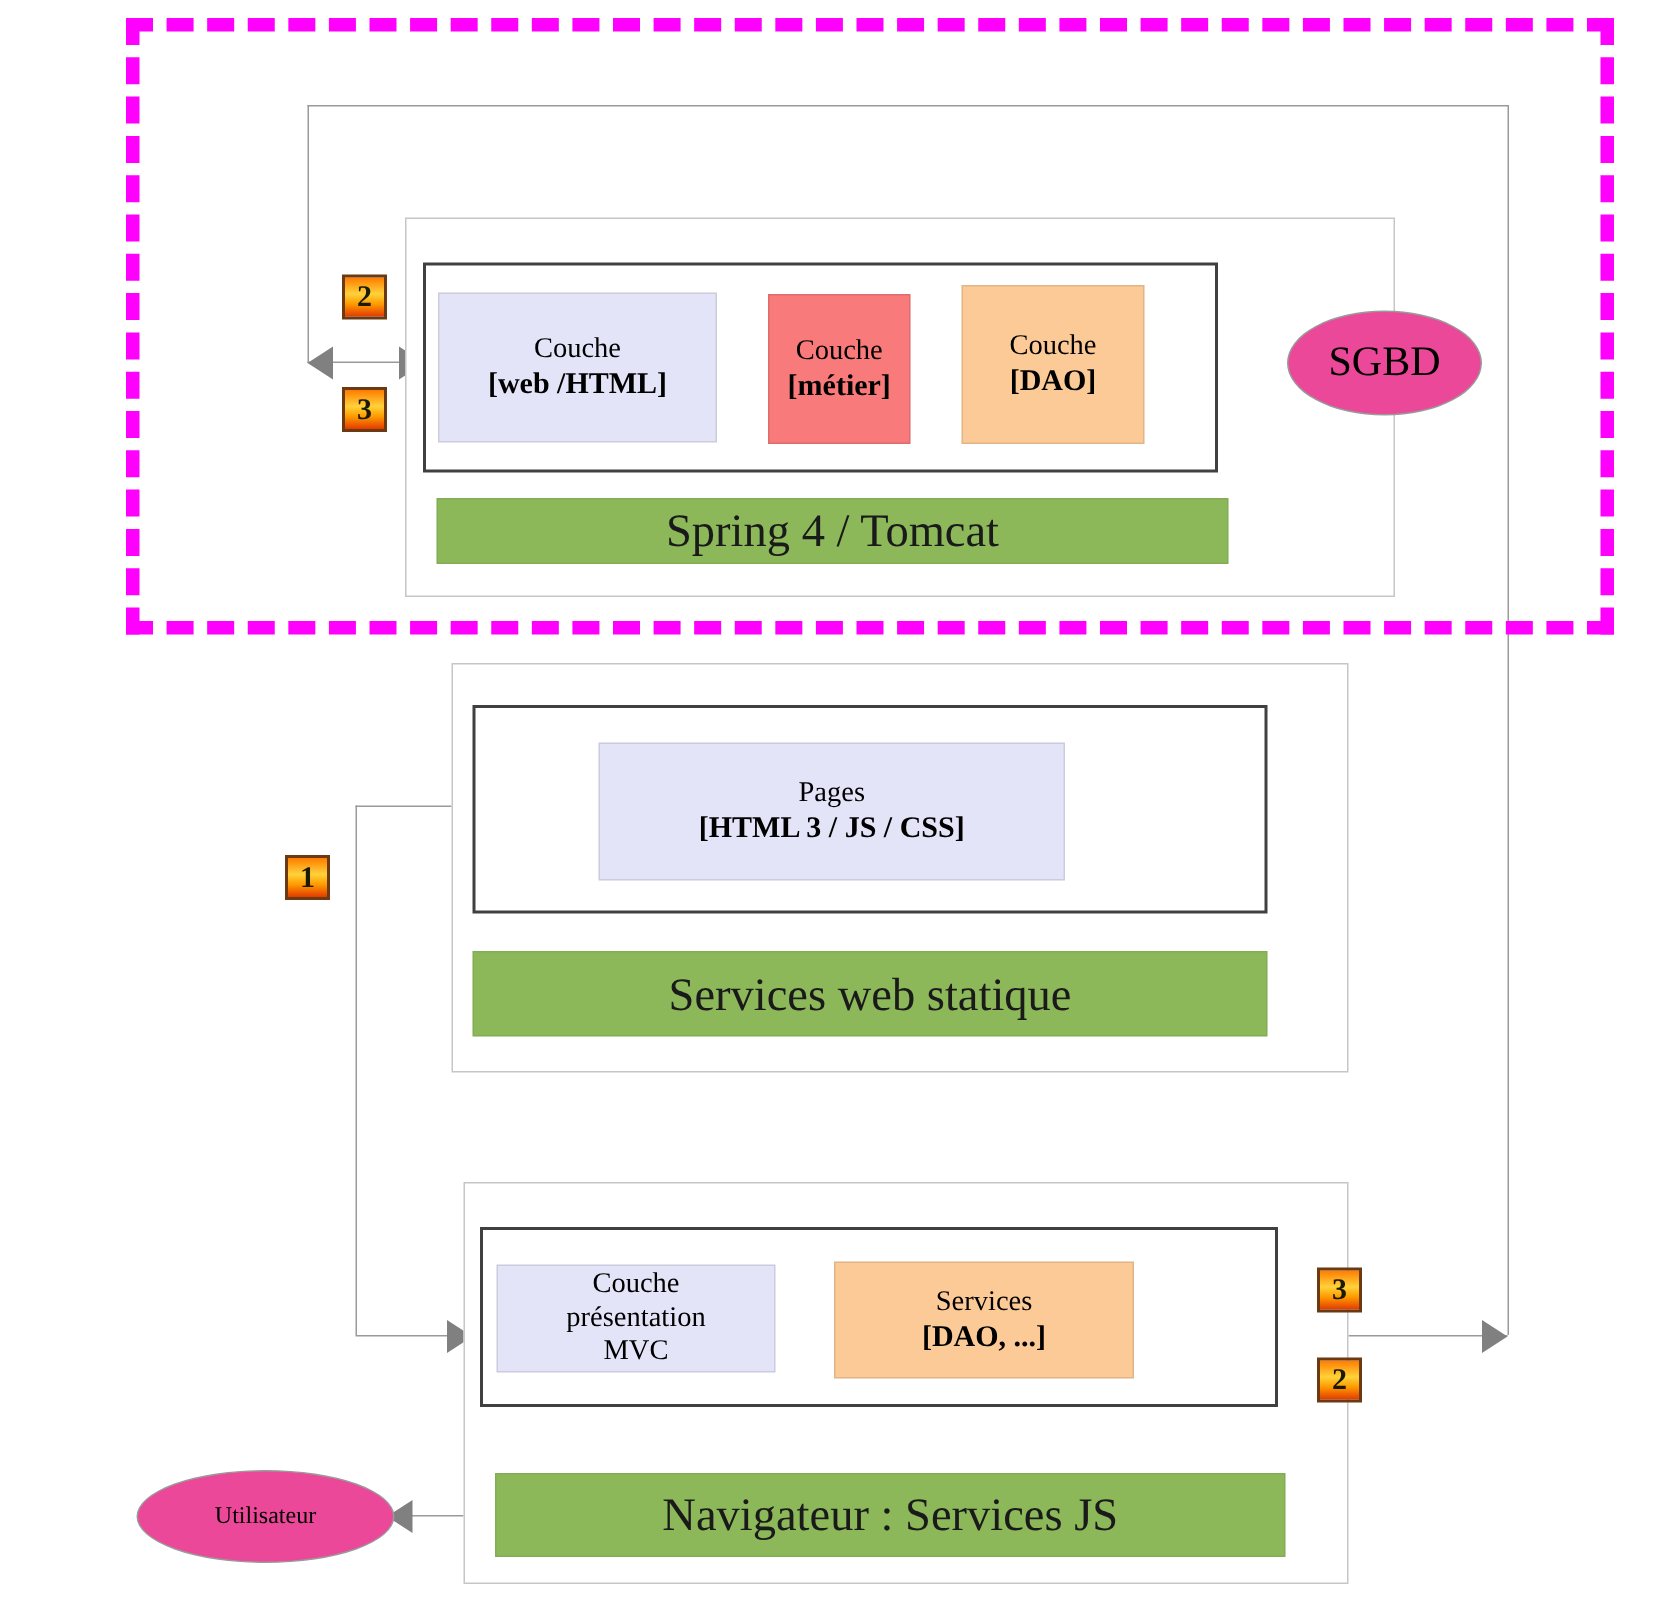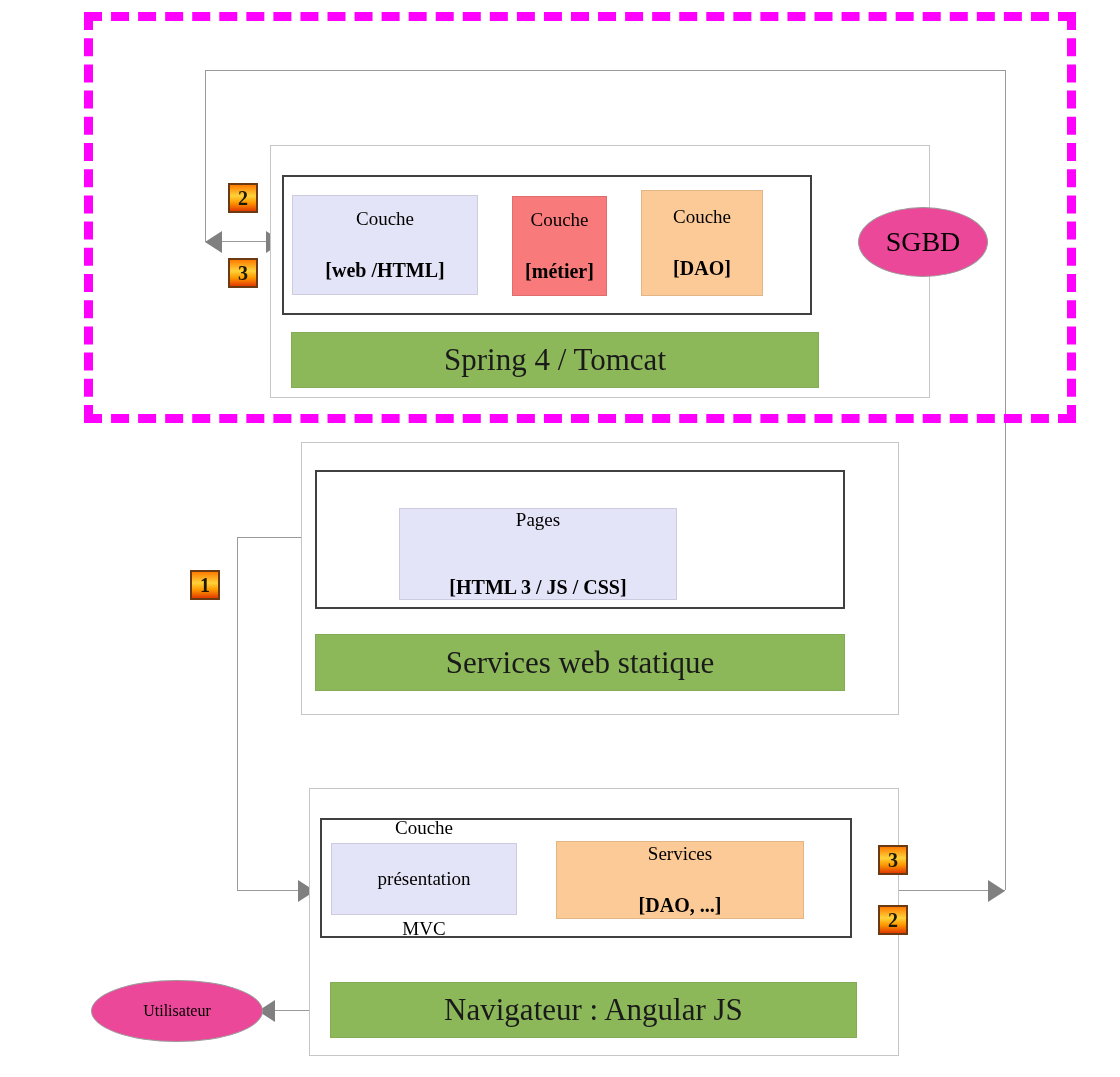--- a/index.html
+++ b/index.html
@@ -47,7 +47,6 @@
     line-height: 1.2;
     color: #000000;
     border: 1px solid rgba(0,0,0,0.10);
-    gap: 28px;
   }
   .block .t1 { font-size: 19px; font-weight: normal; }
   .block .t2 { font-size: 20px; font-weight: bold; }

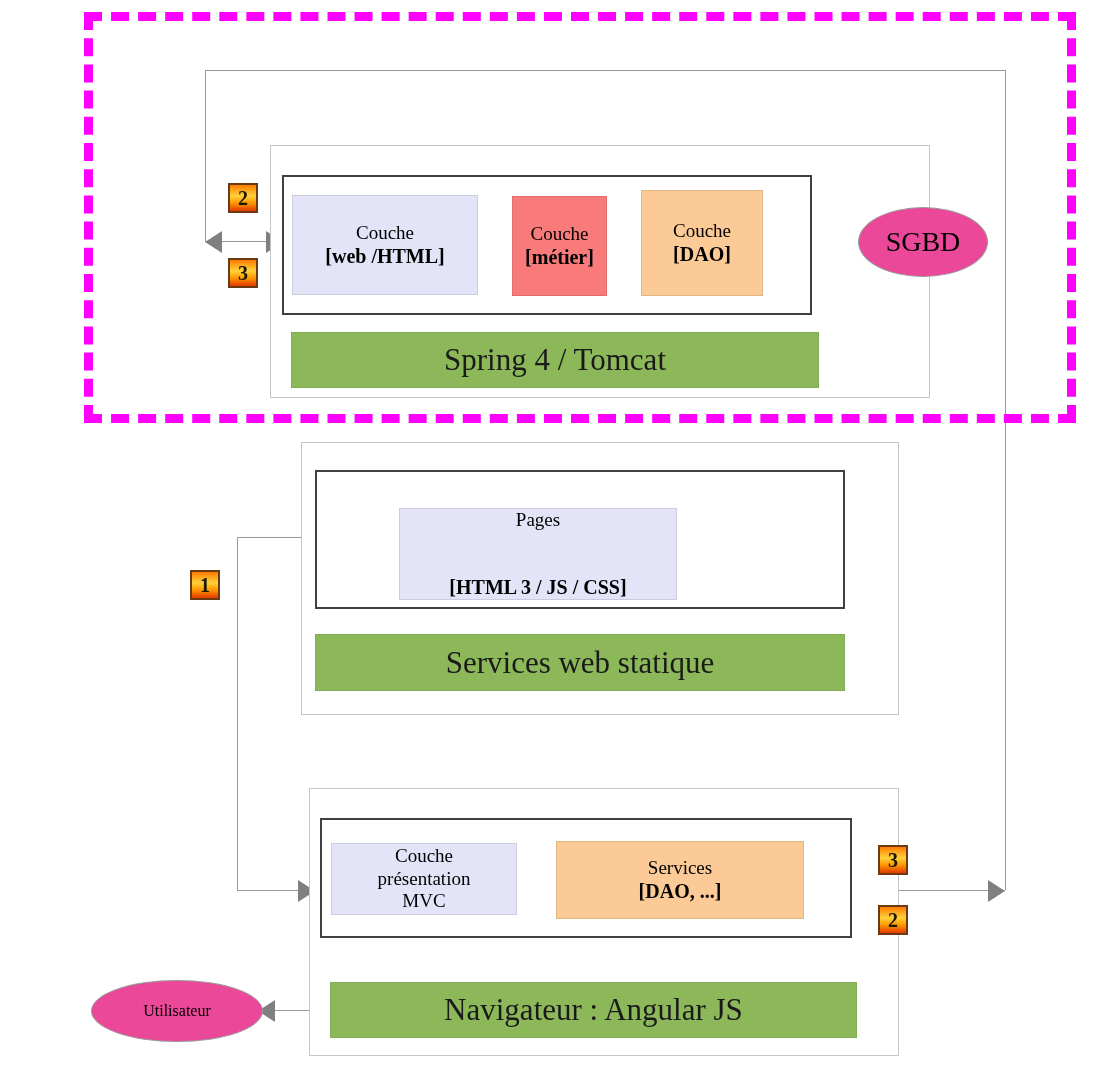--- a/index.html
+++ b/index.html
@@ -152,7 +152,7 @@
     <span>SGBD</span>
   </div>
 
-  <div class="abs green-bar" style="left:291px; top:332px; width:528px; height:56px;">
+  <div class="abs green-bar" style="left:291px; top:332px; width:528px; height:44px;">
     <span>Spring 4 / Tomcat</span>
   </div>
 

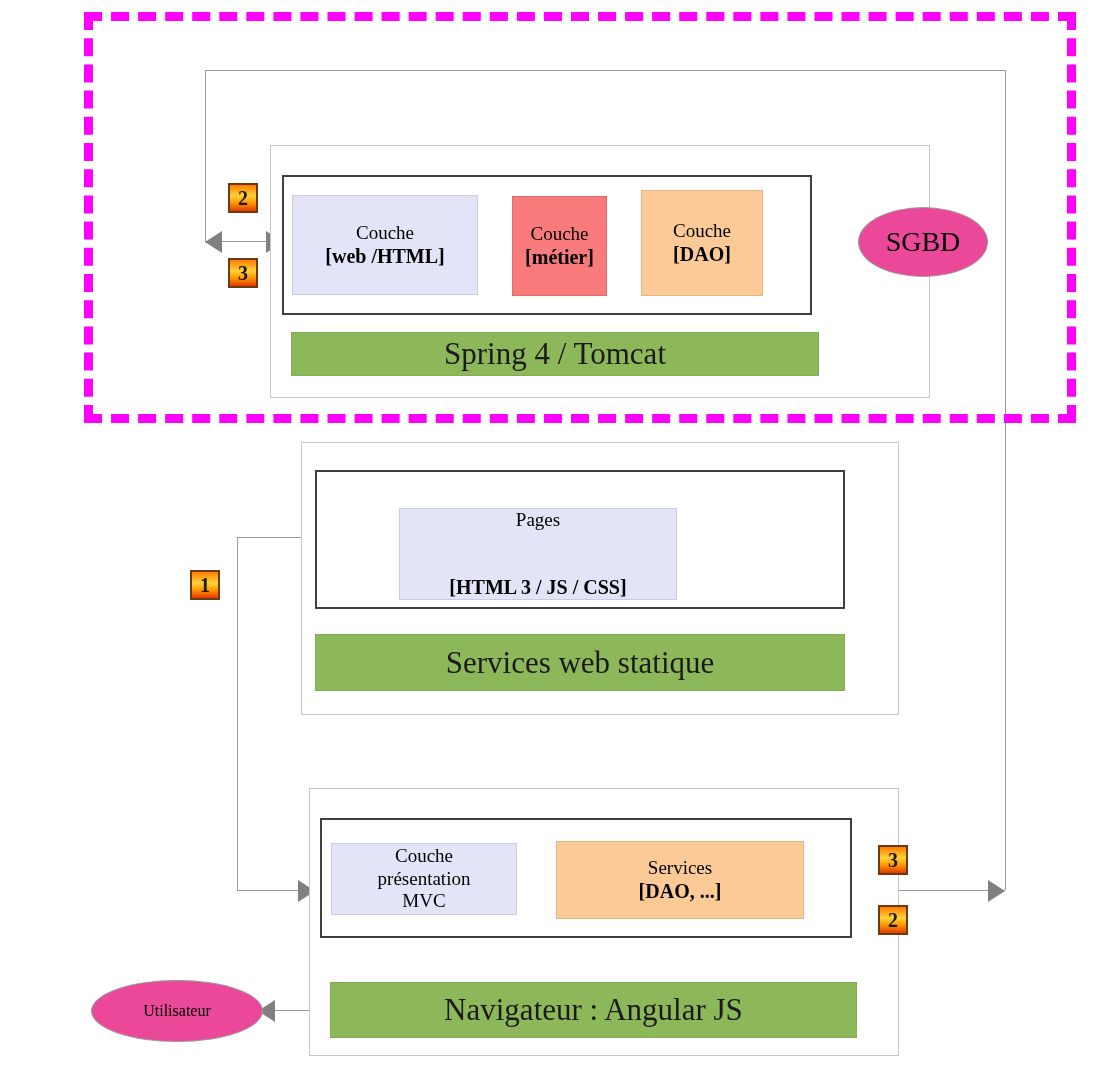--- a/index.html
+++ b/index.html
@@ -169,7 +169,7 @@
 
   <div class="abs inner-box" style="left:315px; top:470px; width:530px; height:139px;"></div>
 
-  <div class="abs block lav" style="left:399px; top:508px; width:278px; height:92px;justify-content:space-between;">
+  <div class="abs block lav" style="left:399px; top:495px; width:311px; height:92px;">
     <span class="t1">Pages</span>
     <span class="t2">[HTML 3 / JS  / CSS]</span>
   </div>

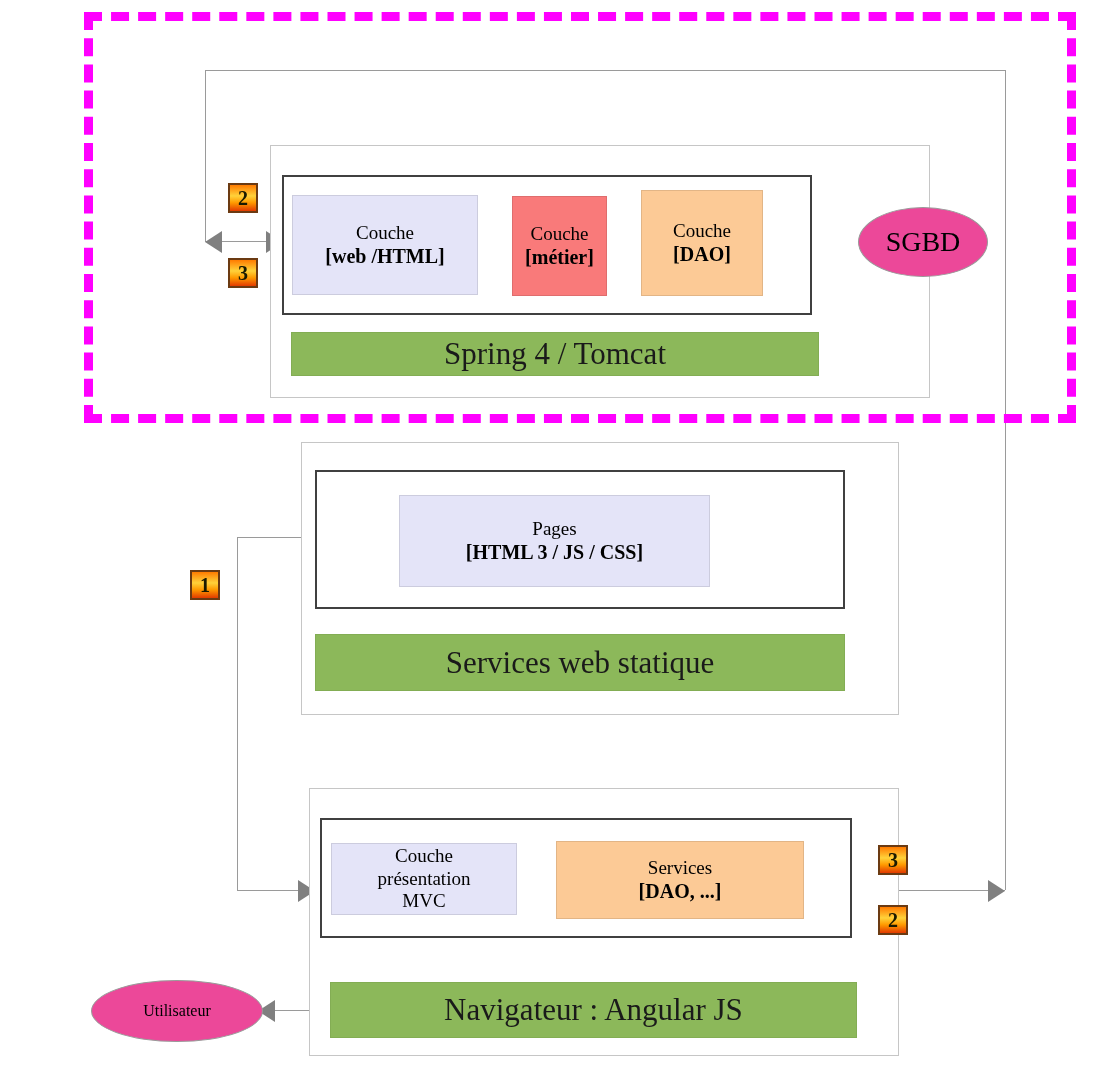--- a/index.html
+++ b/index.html
@@ -192,7 +192,7 @@
     <span class="t3">MVC</span>
   </div>
 
-  <div class="abs block peach" style="left:556px; top:841px; width:248px; height:78px;">
+  <div class="abs block peach" style="left:556px; top:841px; width:200px; height:78px;">
     <span class="t1">Services</span>
     <span class="t2">[DAO, ...]</span>
   </div>

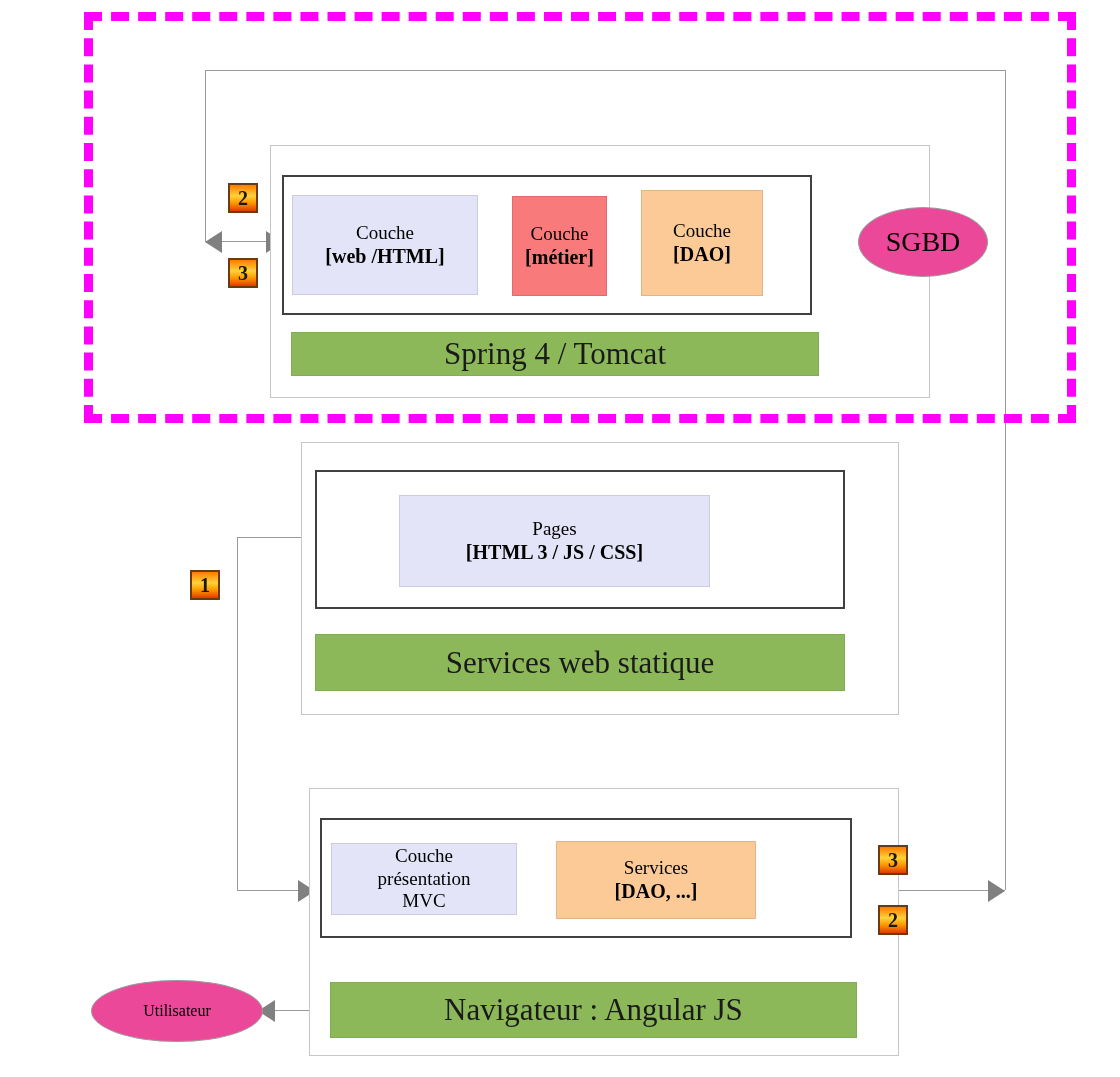--- a/index.html
+++ b/index.html
@@ -198,7 +198,7 @@
   </div>
 
   <div class="abs green-bar" style="left:330px; top:982px; width:527px; height:56px;">
-    <span>Navigateur : Angular JS</span>
+    <span>Navigateur : Services JS</span>
   </div>
 
   <div class="abs ellipse" style="left:91px; top:980px; width:172px; height:62px; font-size:16px;">

